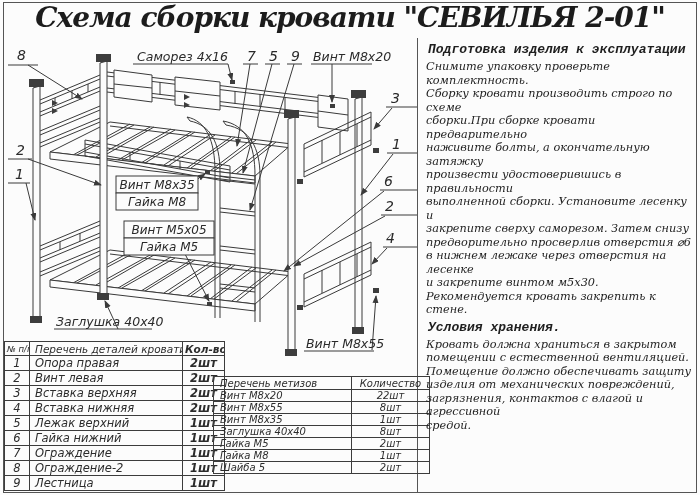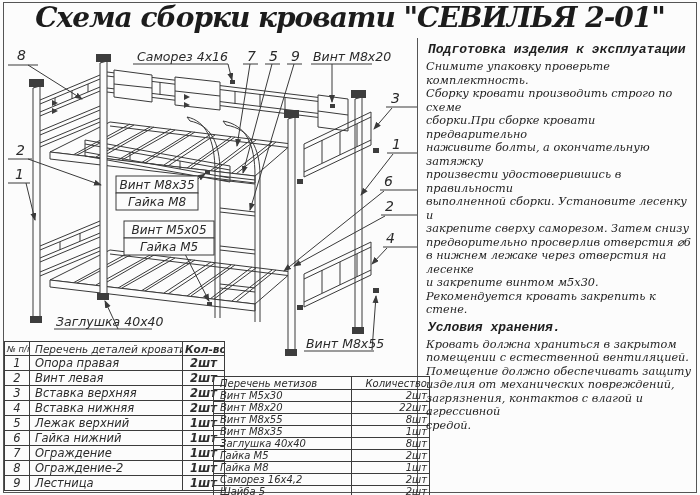--- a/index.html
+++ b/index.html
@@ -33,7 +33,7 @@
   .hw th{height:12px;font-size:10px;}
   .hw td{height:10px;}
   .hw .c0{width:129px;text-align:left;padding-left:6px;}
-  .hw .c1{width:73px;text-align:right;}
+  .hw .c1{width:73px;text-align:center;}
   .info{position:absolute;left:423px;top:42px;width:272px;
         font-family:"DejaVu Serif",serif;color:#1f1f1f;}
   .info h3{margin:0;padding-left:5px;font-size:13px;font-style:italic;font-weight:bold;font-family:Liberation Mono, monospace;}

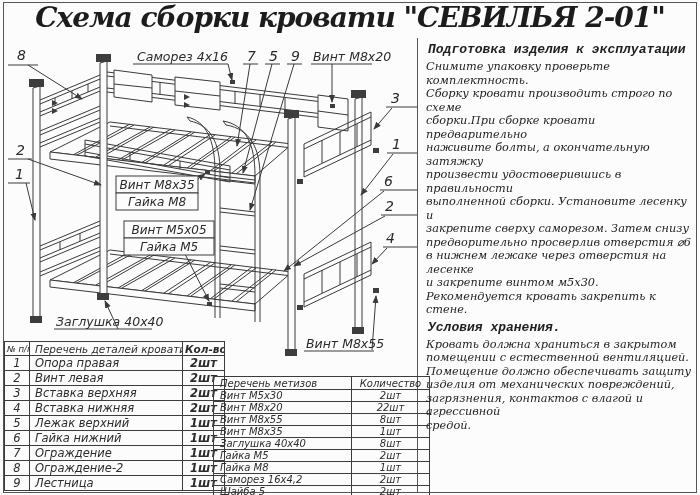--- a/index.html
+++ b/index.html
@@ -247,10 +247,6 @@
     </thead>
     <tbody>
 
-        <tr>
-          <td class="c0">Винт М5х30</td>
-          <td class="c1">2шт</td>
-        </tr>
 
         <tr>
           <td class="c0">Винт М8х20</td>

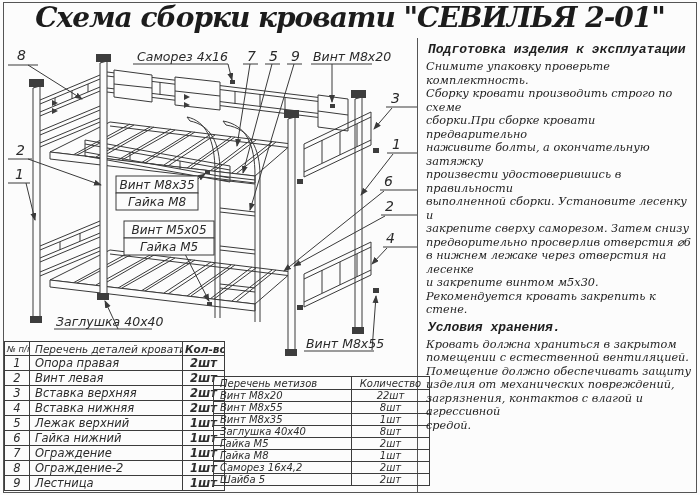--- a/index.html
+++ b/index.html
@@ -278,10 +278,6 @@
           <td class="c1">1шт</td>
         </tr>
 
-        <tr>
-          <td class="c0">Саморез 16х4,2</td>
-          <td class="c1">2шт</td>
-        </tr>
 
         <tr>
           <td class="c0">Шайба 5</td>

